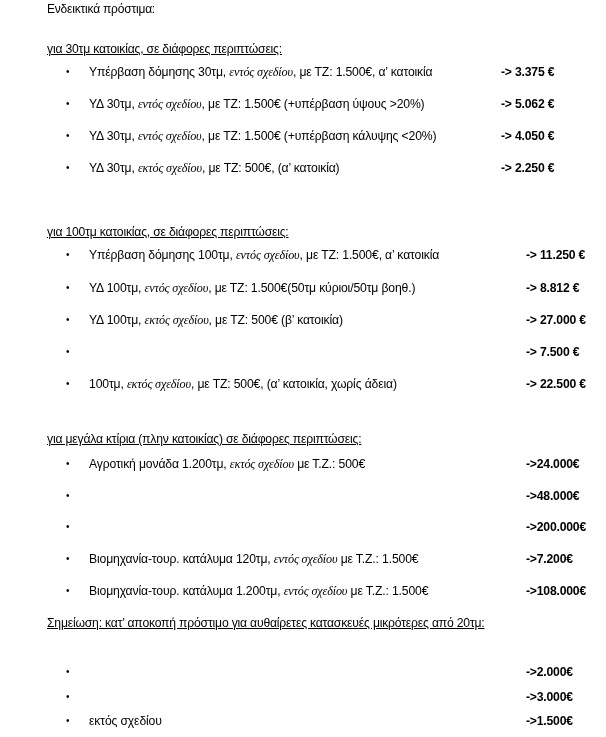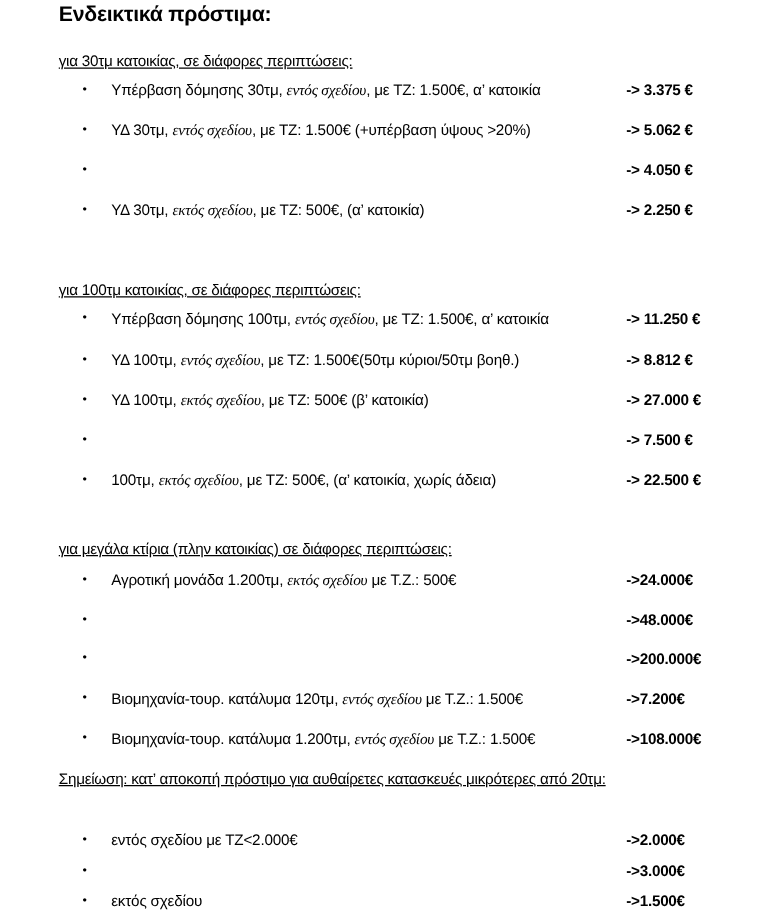--- a/index.html
+++ b/index.html
@@ -10,7 +10,7 @@
   }
   .title {
     position: absolute; left: 47px; top: 2px;
-    font-weight: bold; font-size: 17px; letter-spacing: -0.2px;
+    font-weight: normal; font-size: 12px; letter-spacing: -0.2px;
   }
   .heading {
     position: absolute; left: 47px;

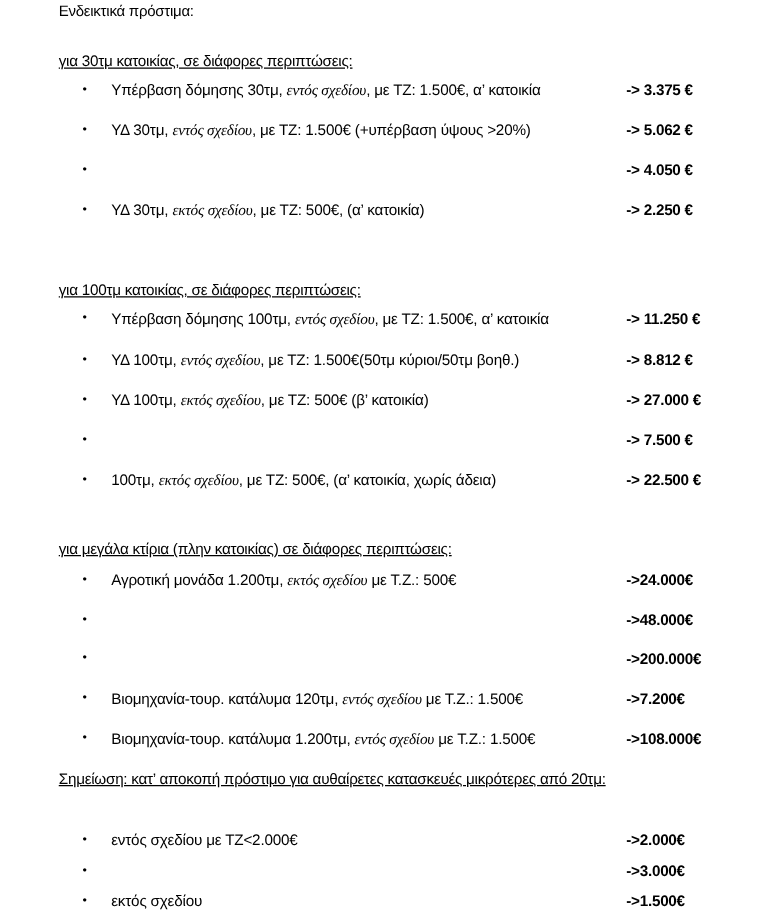--- a/index.html
+++ b/index.html
@@ -43,6 +43,7 @@
   </div>
   <div class="item" style="top:128px">
     <span class="bullet">•</span>
+    <span class="text"><span>ΥΔ 30τμ, </span><em>εντός σχεδίου</em><span>, με ΤΖ: 1.500€ (+υπέρβαση κάλυψης &lt;20%)</span></span>
     <span class="amount a1">-&gt; 4.050 €</span>
   </div>
   <div class="item" style="top:160px">

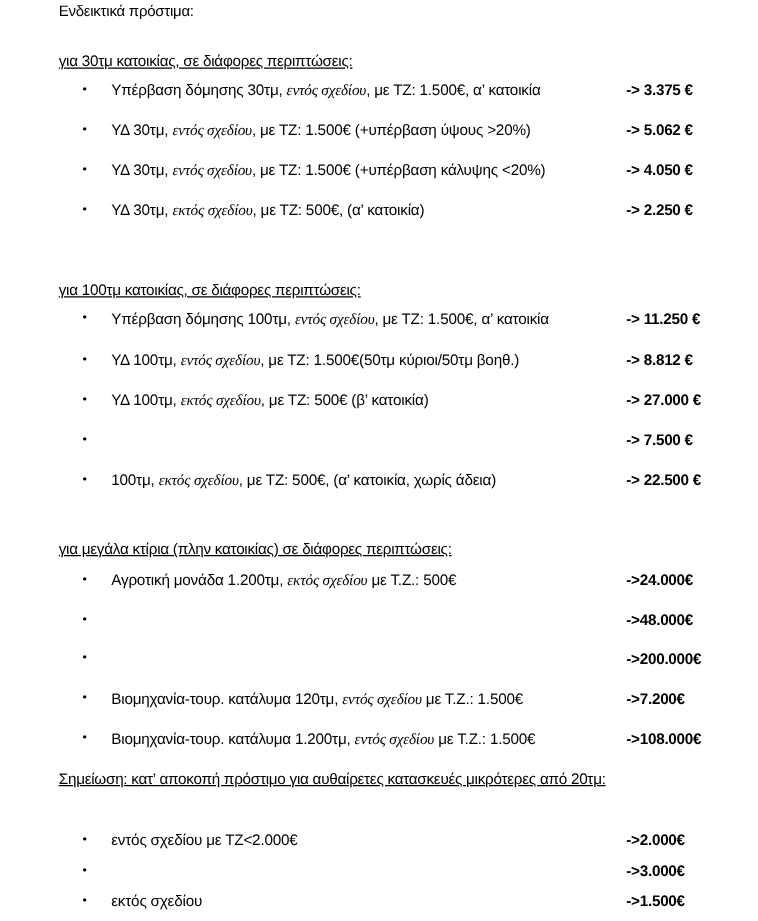--- a/index.html
+++ b/index.html
@@ -21,7 +21,7 @@
   .text { position: absolute; left: 89px; top: 0; line-height: 16px; white-space: nowrap; letter-spacing: -0.15px; }
   .amount { position: absolute; top: 0; line-height: 16px; font-weight: bold; white-space: nowrap; letter-spacing: -0.2px; }
   .amount.a1 { left: 501px; }
-  .amount.a2 { left: 501px; }
+  .amount.a2 { left: 526px; }
   em { font-style: italic; font-family: Liberation Serif, serif; }
 </style>
 </head>

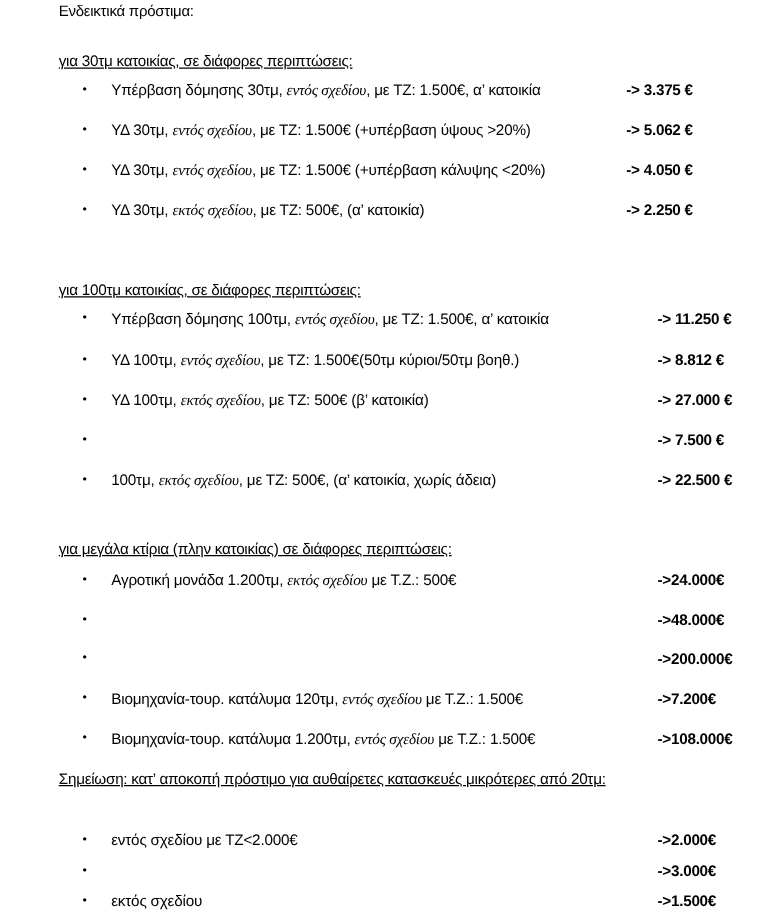--- a/index.html
+++ b/index.html
@@ -106,7 +106,6 @@
   <div class="heading" style="top:616px">Σημείωση: κατ’ αποκοπή πρόστιμο για αυθαίρετες κατασκευές μικρότερες από 20τμ:</div>
   <div class="item" style="top:664px">
     <span class="bullet">•</span>
-    <span class="text">εντός σχεδίου με ΤΖ&lt;2.000€</span>
     <span class="amount a2">-&gt;2.000€</span>
   </div>
   <div class="item" style="top:689px">

